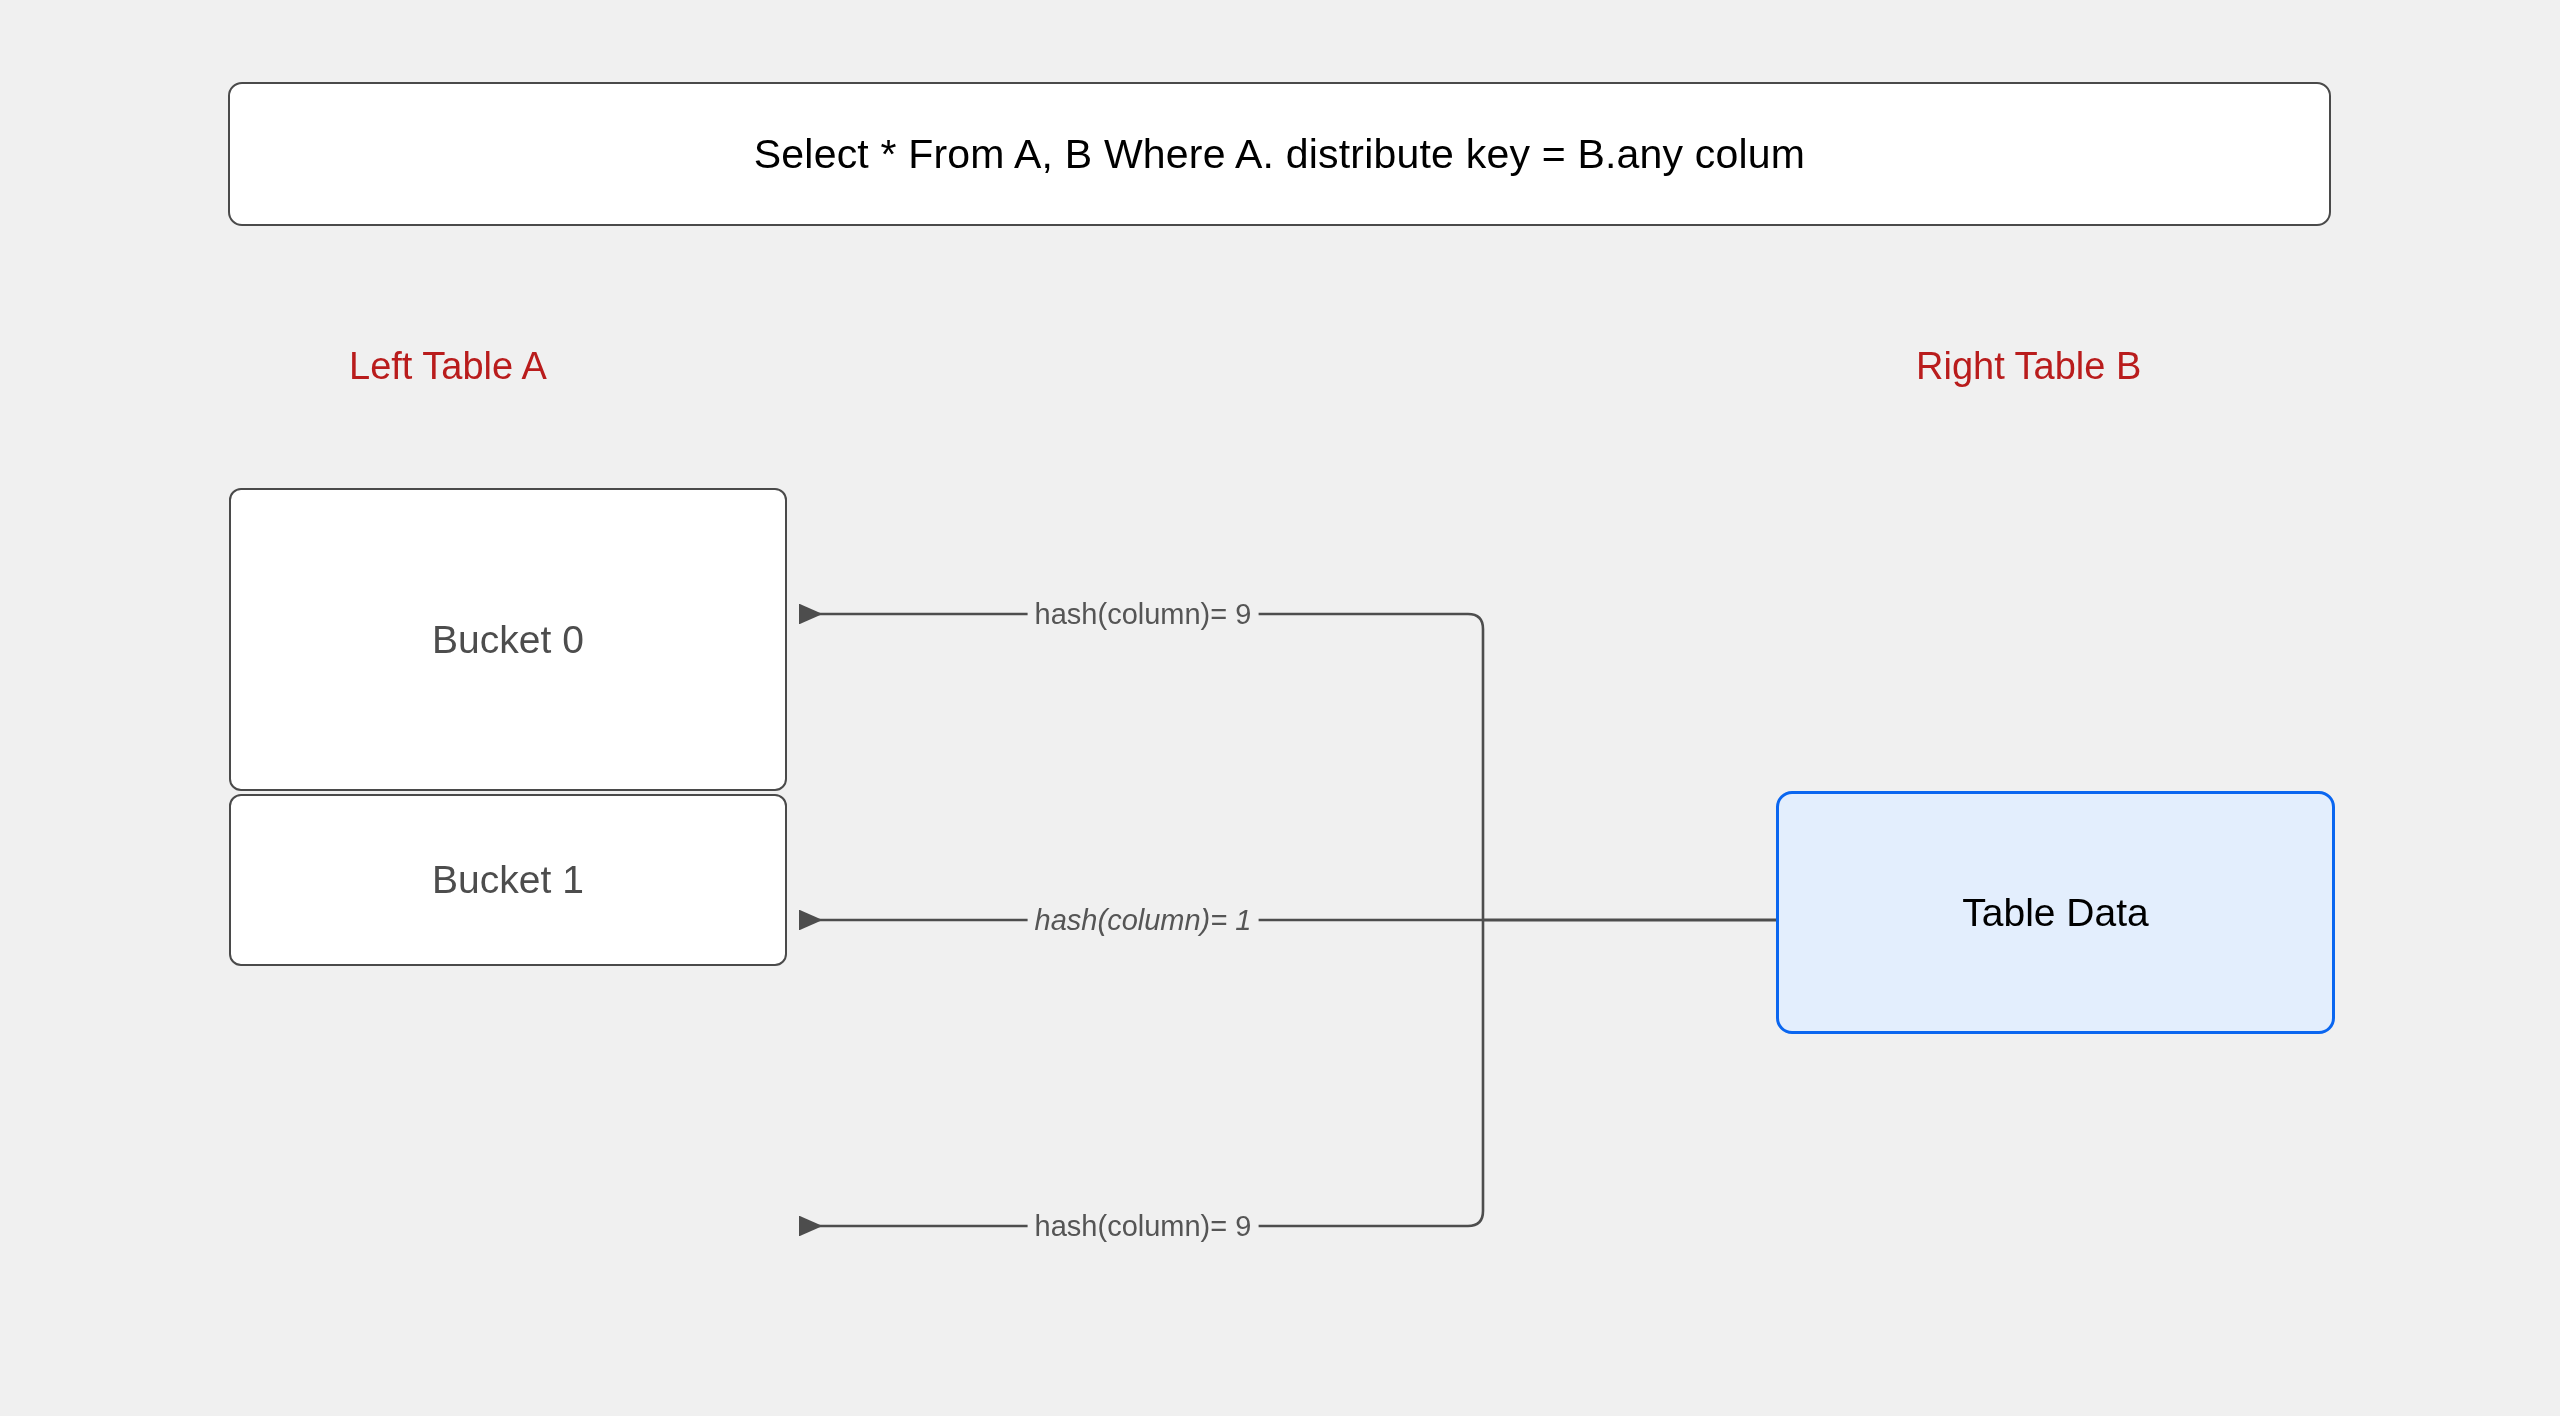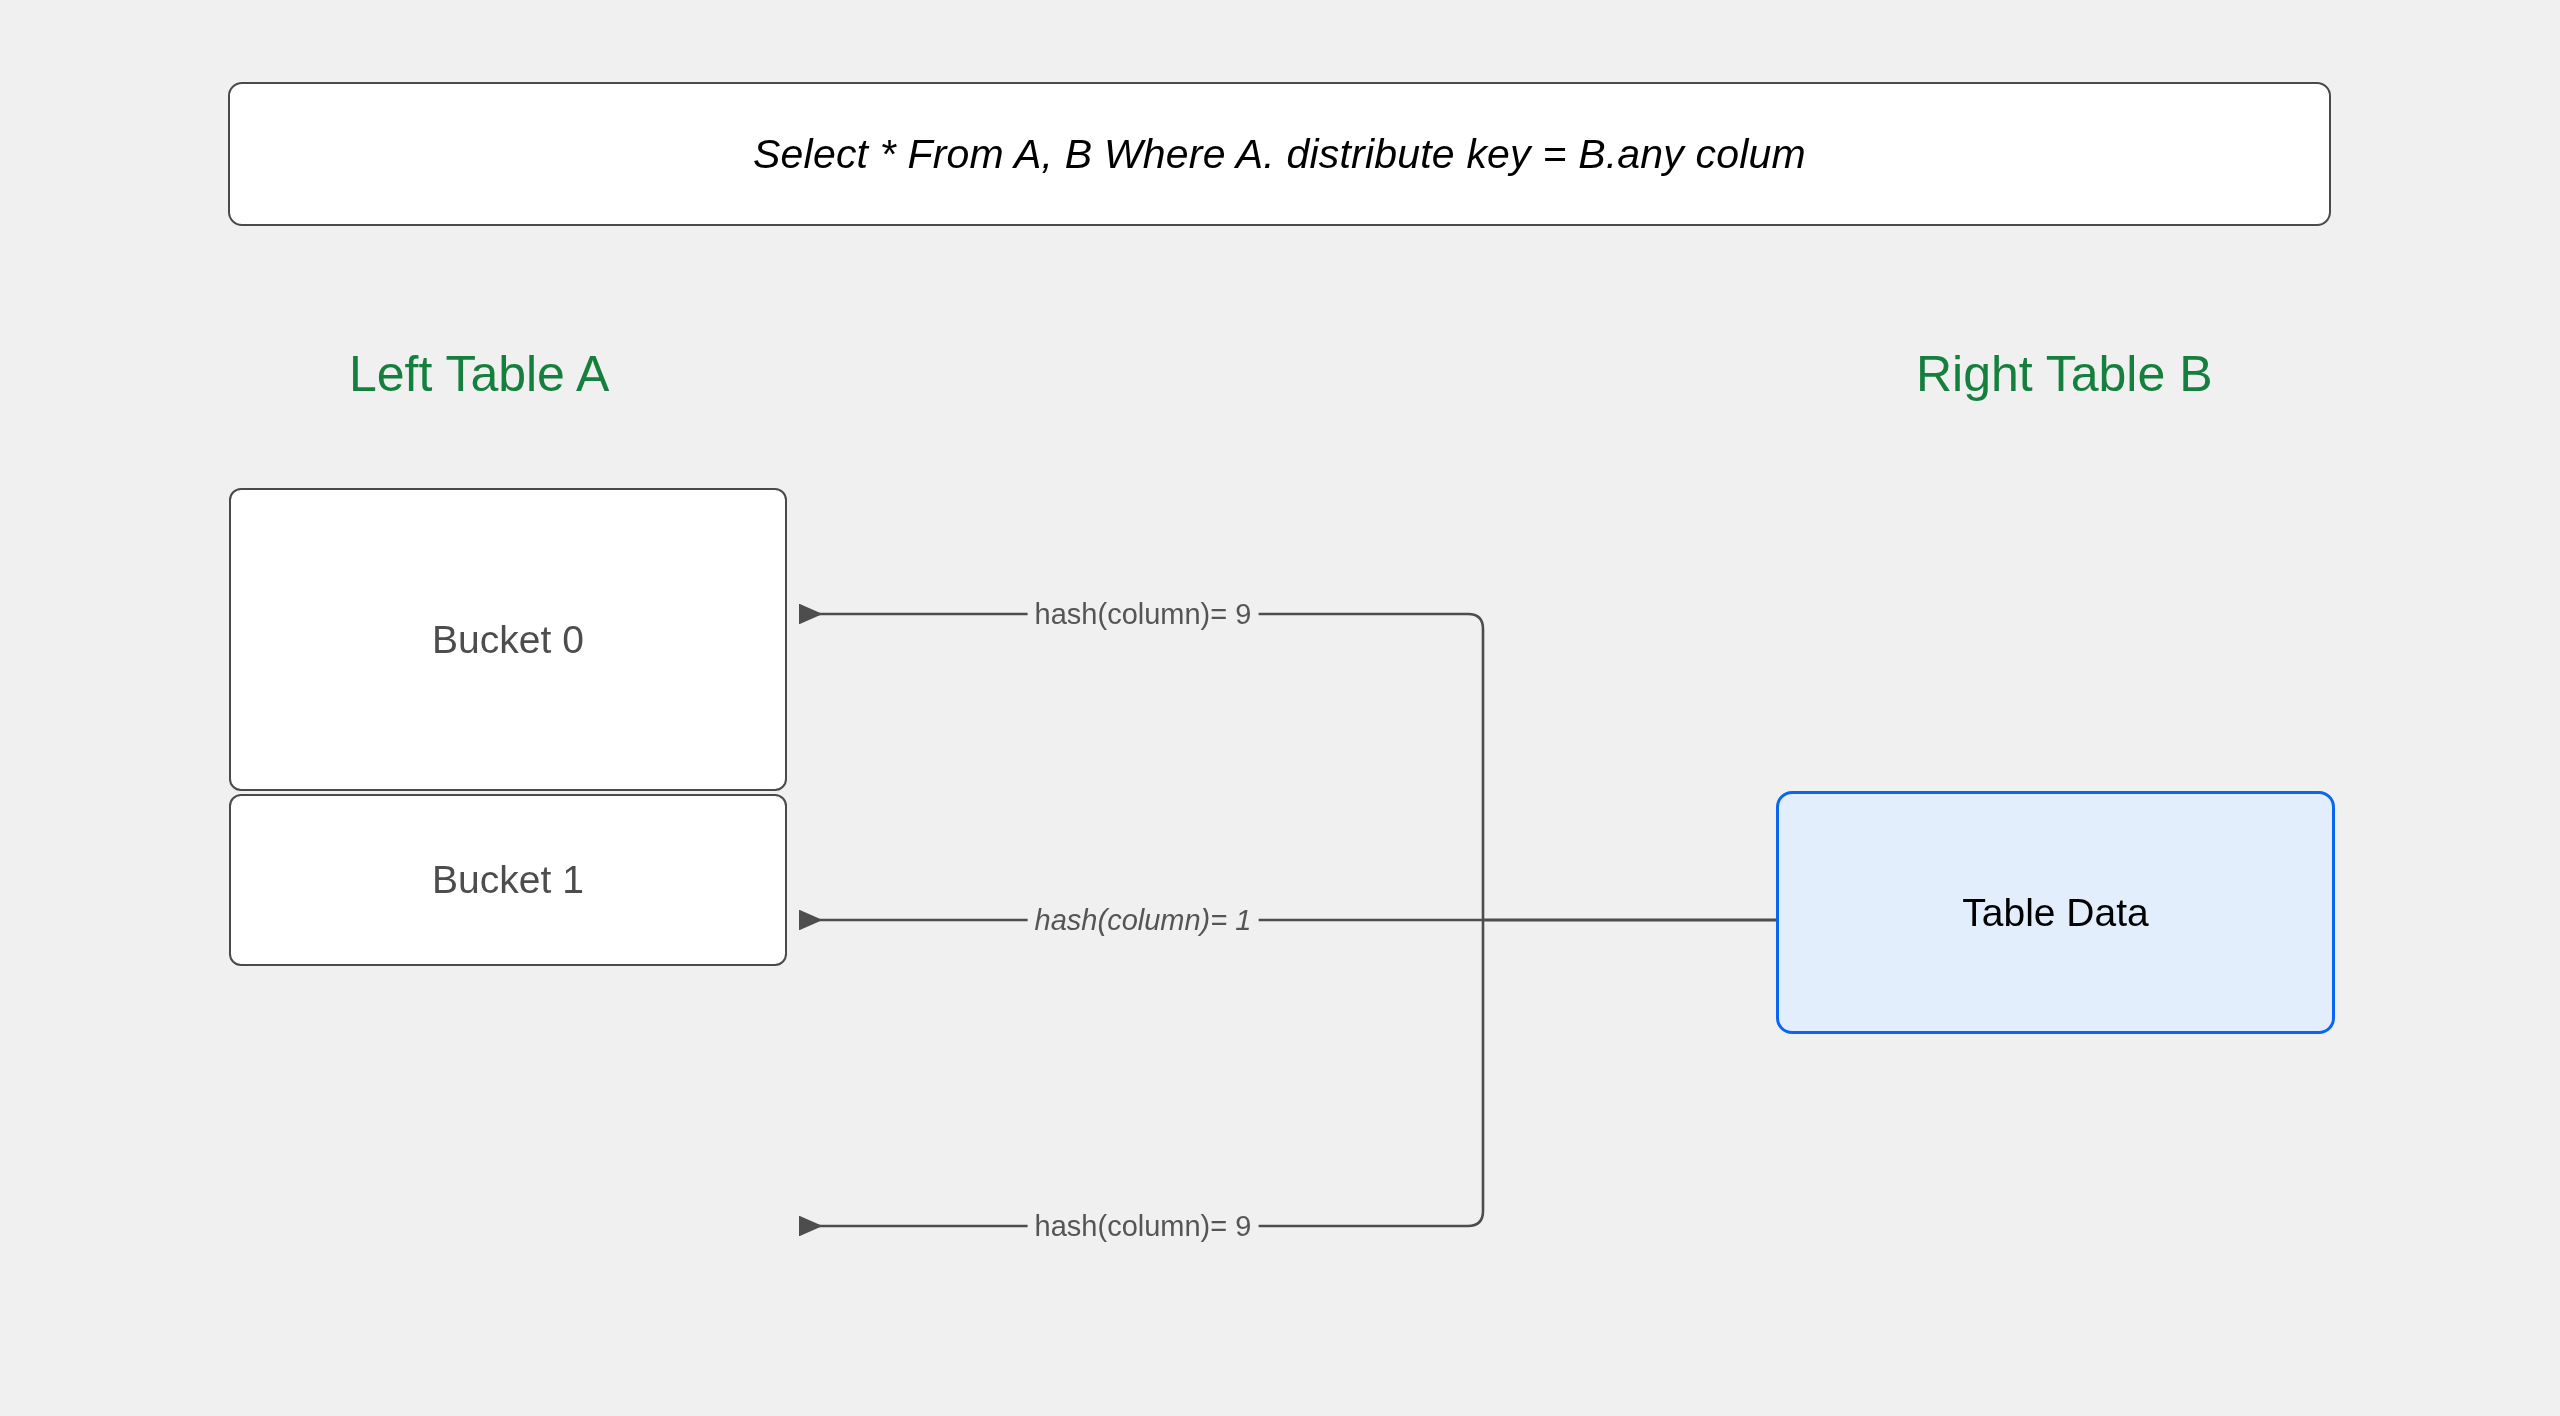--- a/index.html
+++ b/index.html
@@ -44,7 +44,6 @@
     color: #000000;
     letter-spacing: 0.2px;
     white-space: nowrap;
-    font-style: italic;
   }
 
   

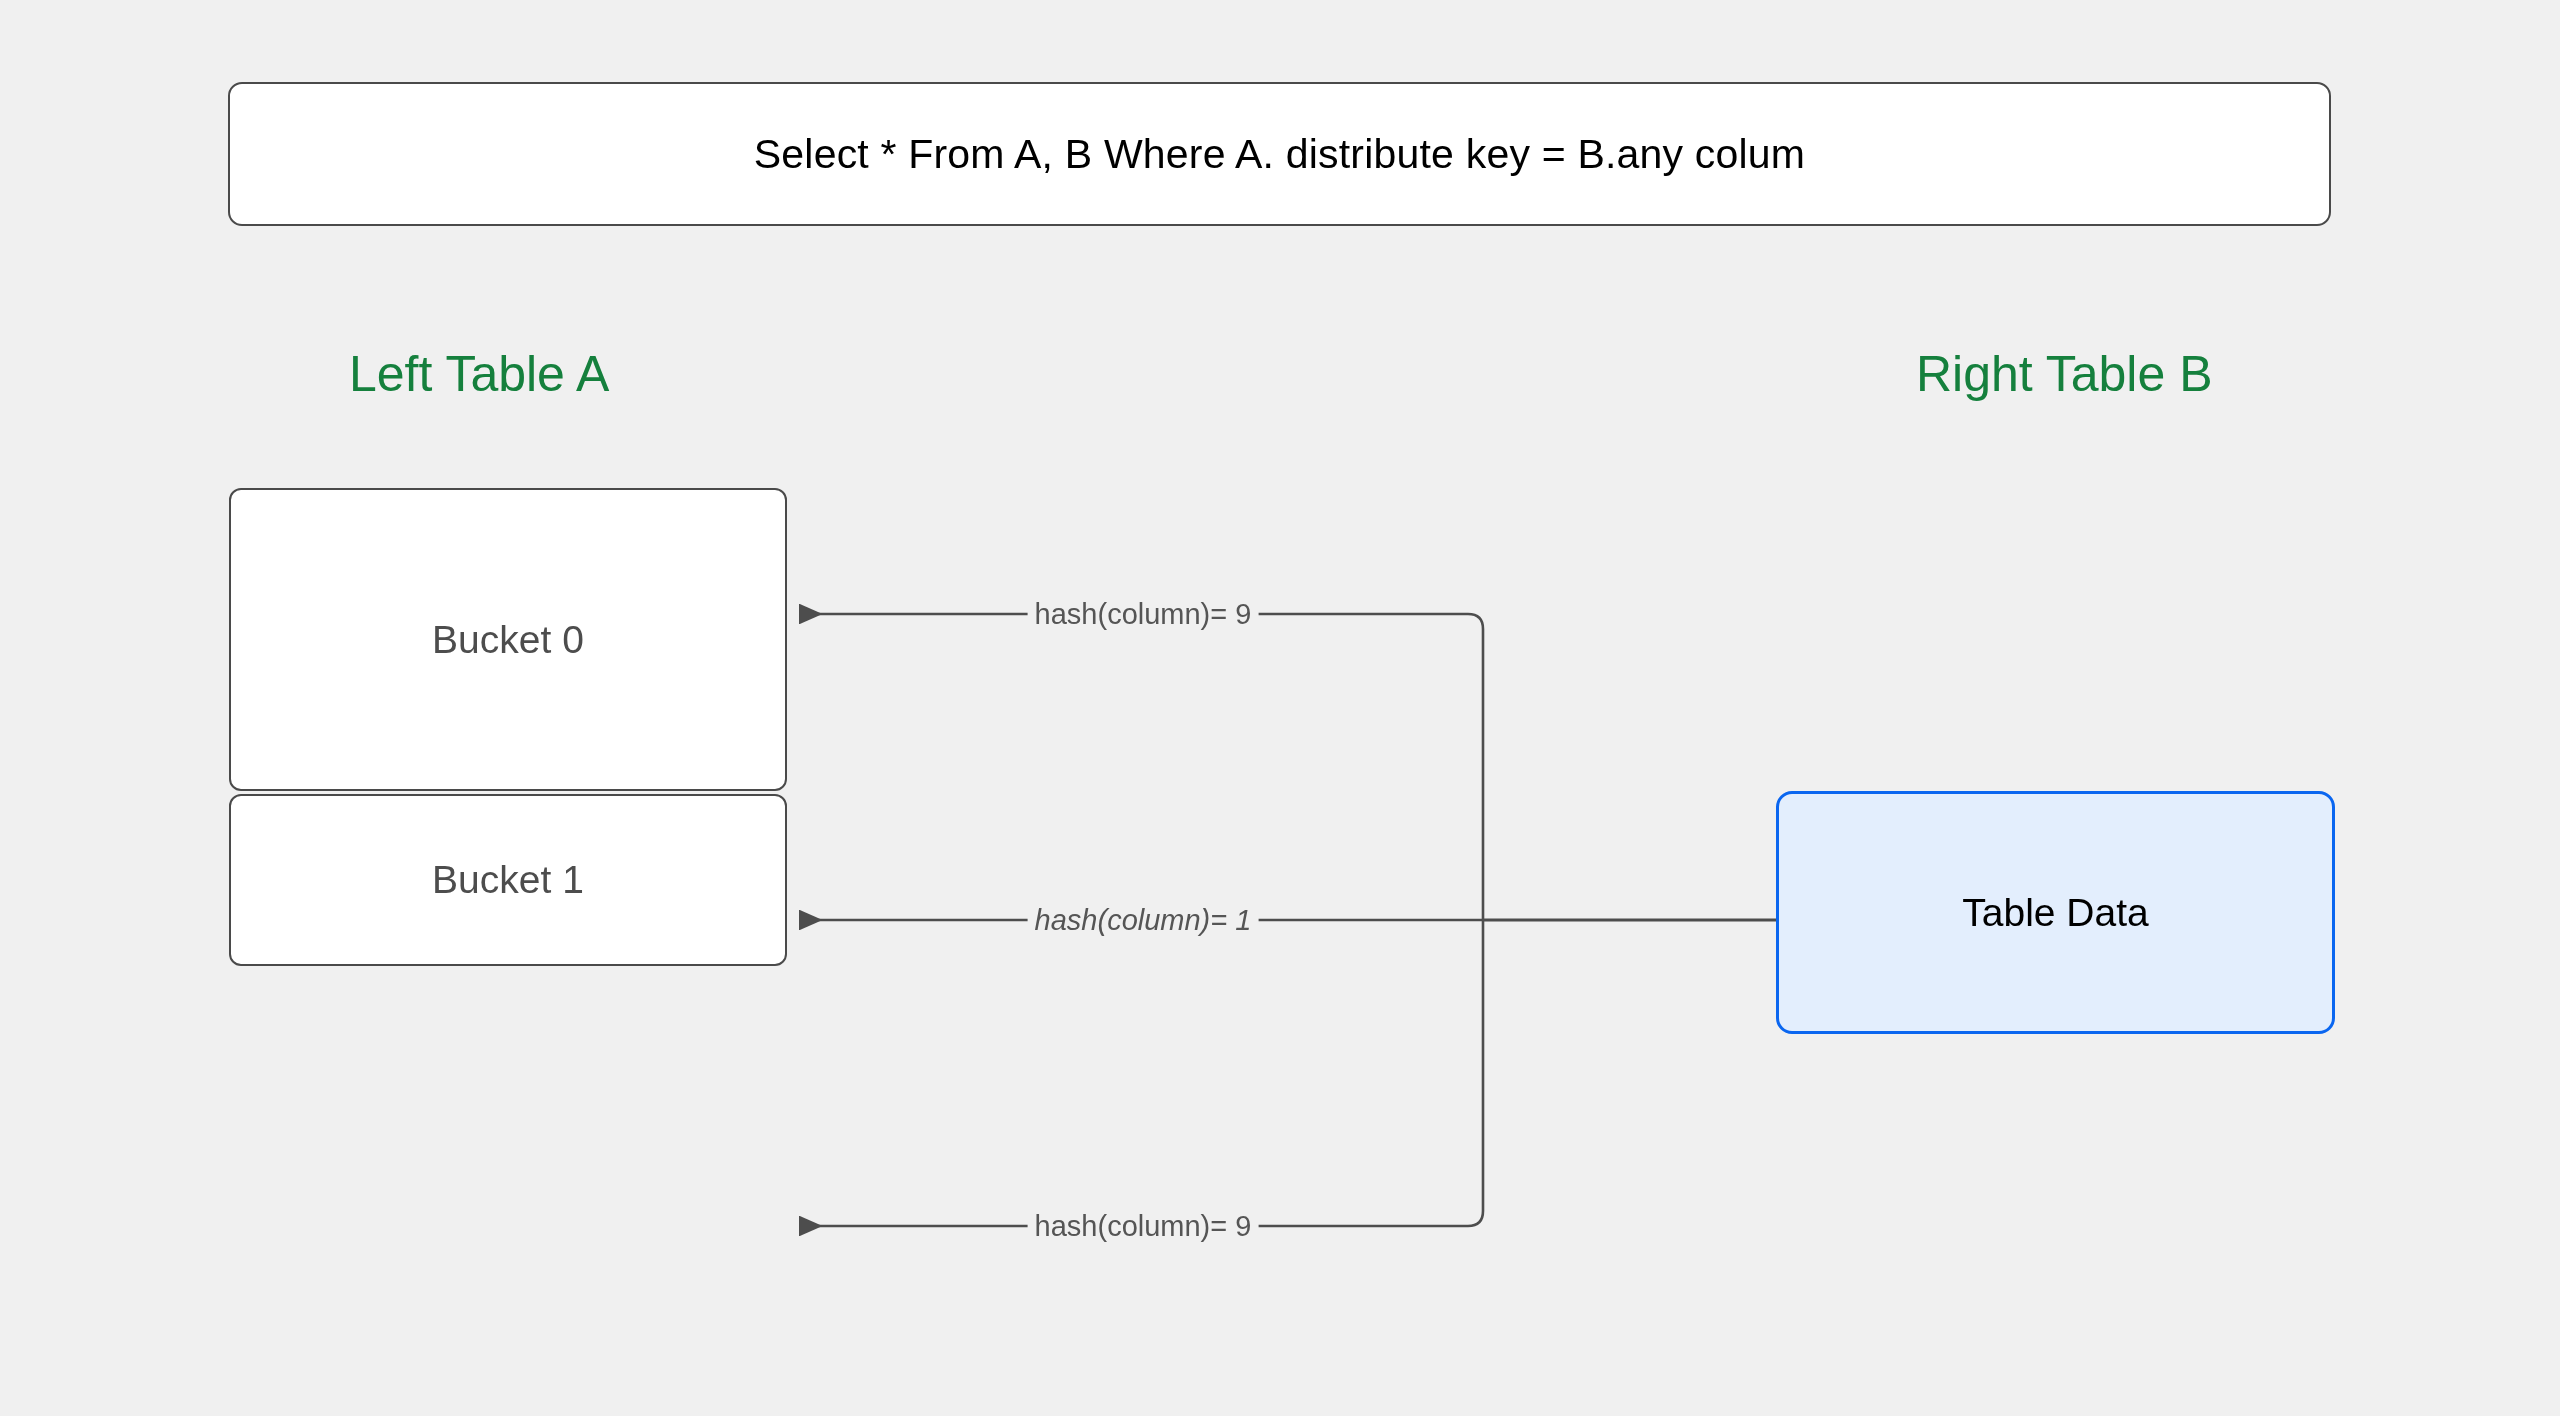--- a/index.html
+++ b/index.html
@@ -49,8 +49,8 @@
   
   .section-label {
     position: absolute;
-    font-size: 50px;
-    color: #15803d;
+    font-size: 38px;
+    color: #b91c1c;
     white-space: nowrap;
   }
   .label-left-table  { left: 349px;  top: 345px; }

